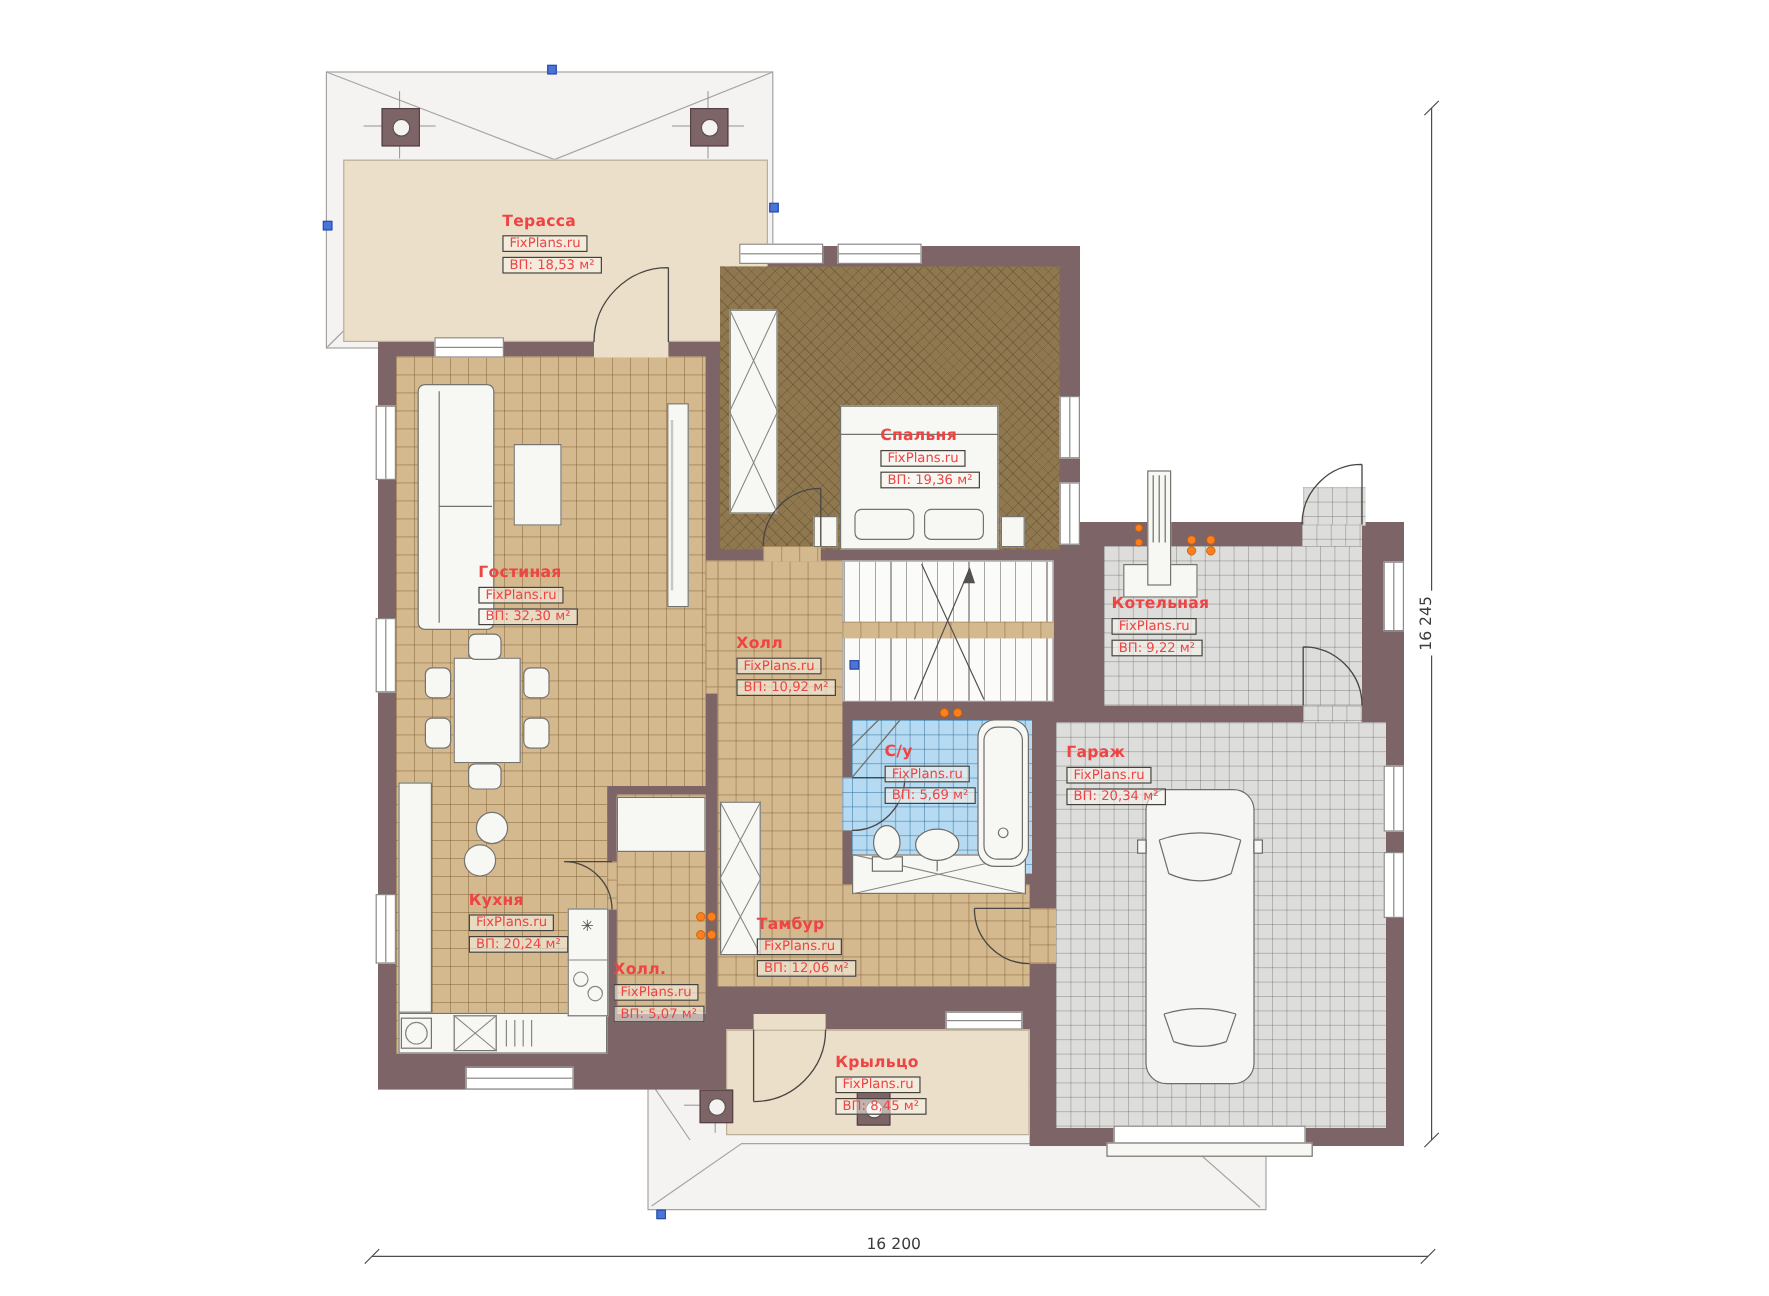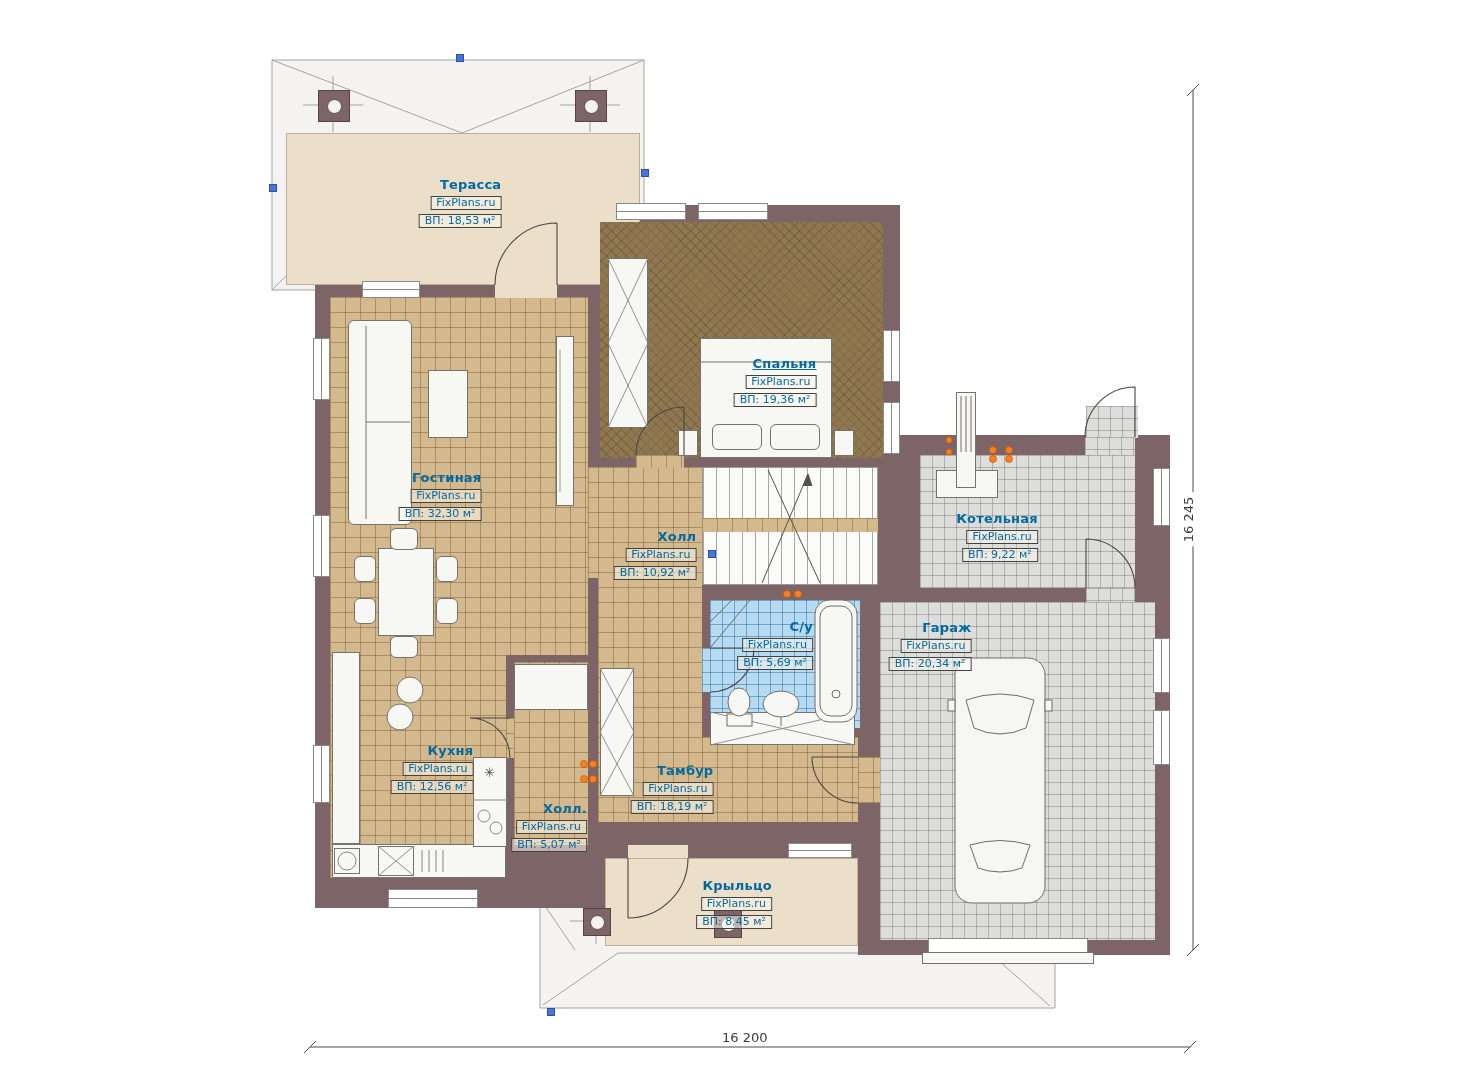--- a/index.html
+++ b/index.html
@@ -21,7 +21,7 @@
   .furn{position:absolute;background:#f7f7f4;border:1px solid #75736d;box-sizing:border-box;z-index:20;}
   .rnd{border-radius:6px;}
   #svg-over{z-index:25;}
-  .room-label{position:absolute;transform:translateX(-50%);text-align:right;color:#0369a1;z-index:30;line-height:1.1;}
+  .room-label{position:absolute;transform:translateX(-50%);text-align:left;color:#ef4444;z-index:30;line-height:1.1;}
   .rname{font-weight:bold;font-size:13px;letter-spacing:.2px;}
   .rbox{display:inline-block;font-size:11px;border:1px solid #45423e;padding:0 5px;margin-top:3px;background:rgba(249,245,237,.55);white-space:nowrap;}
   .dim{position:absolute;font-size:13px;color:#3c3c3c;background:#fff;padding:0 4px;z-index:35;}

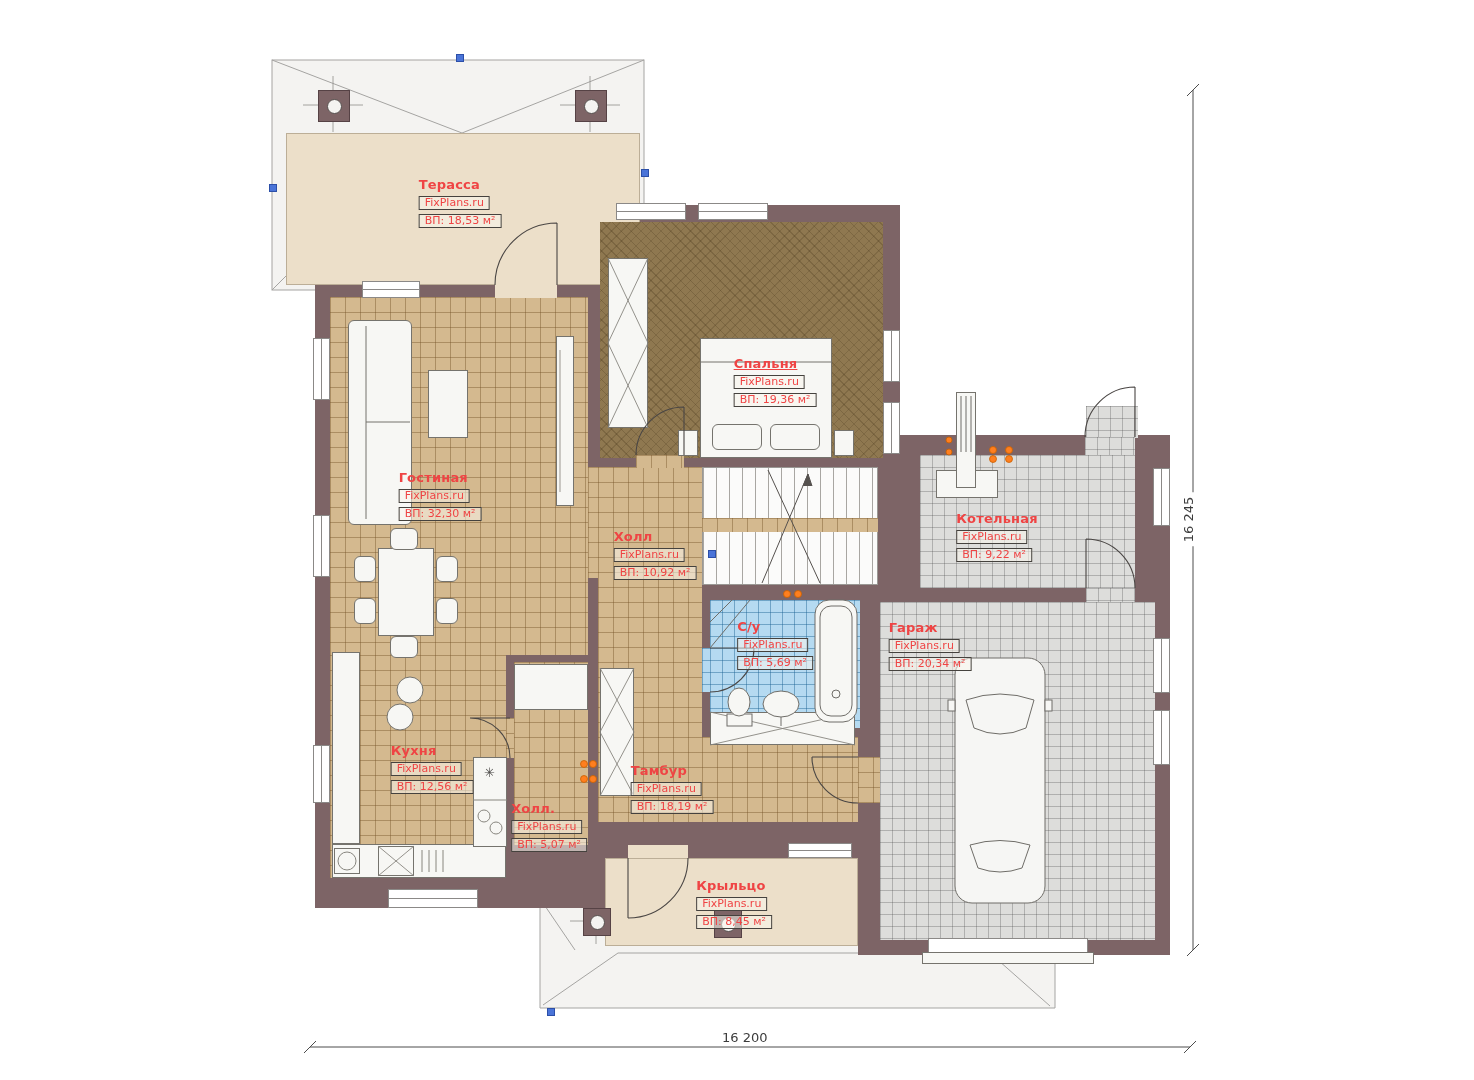--- a/index.html
+++ b/index.html
@@ -218,7 +218,7 @@
     <div><span class="rbox">FixPlans.ru</span></div>
     <div><span class="rbox">ВП: 18,53 м²</span></div>
   </div>
-  <div class="room-label" style="left:775px;top:357px;text-decoration:underline;">
+  <div class="room-label" style="left:775px;top:357px;">
     <div class="rname">Спальня</div>
     <div><span class="rbox">FixPlans.ru</span></div>
     <div><span class="rbox">ВП: 19,36 м²</span></div>

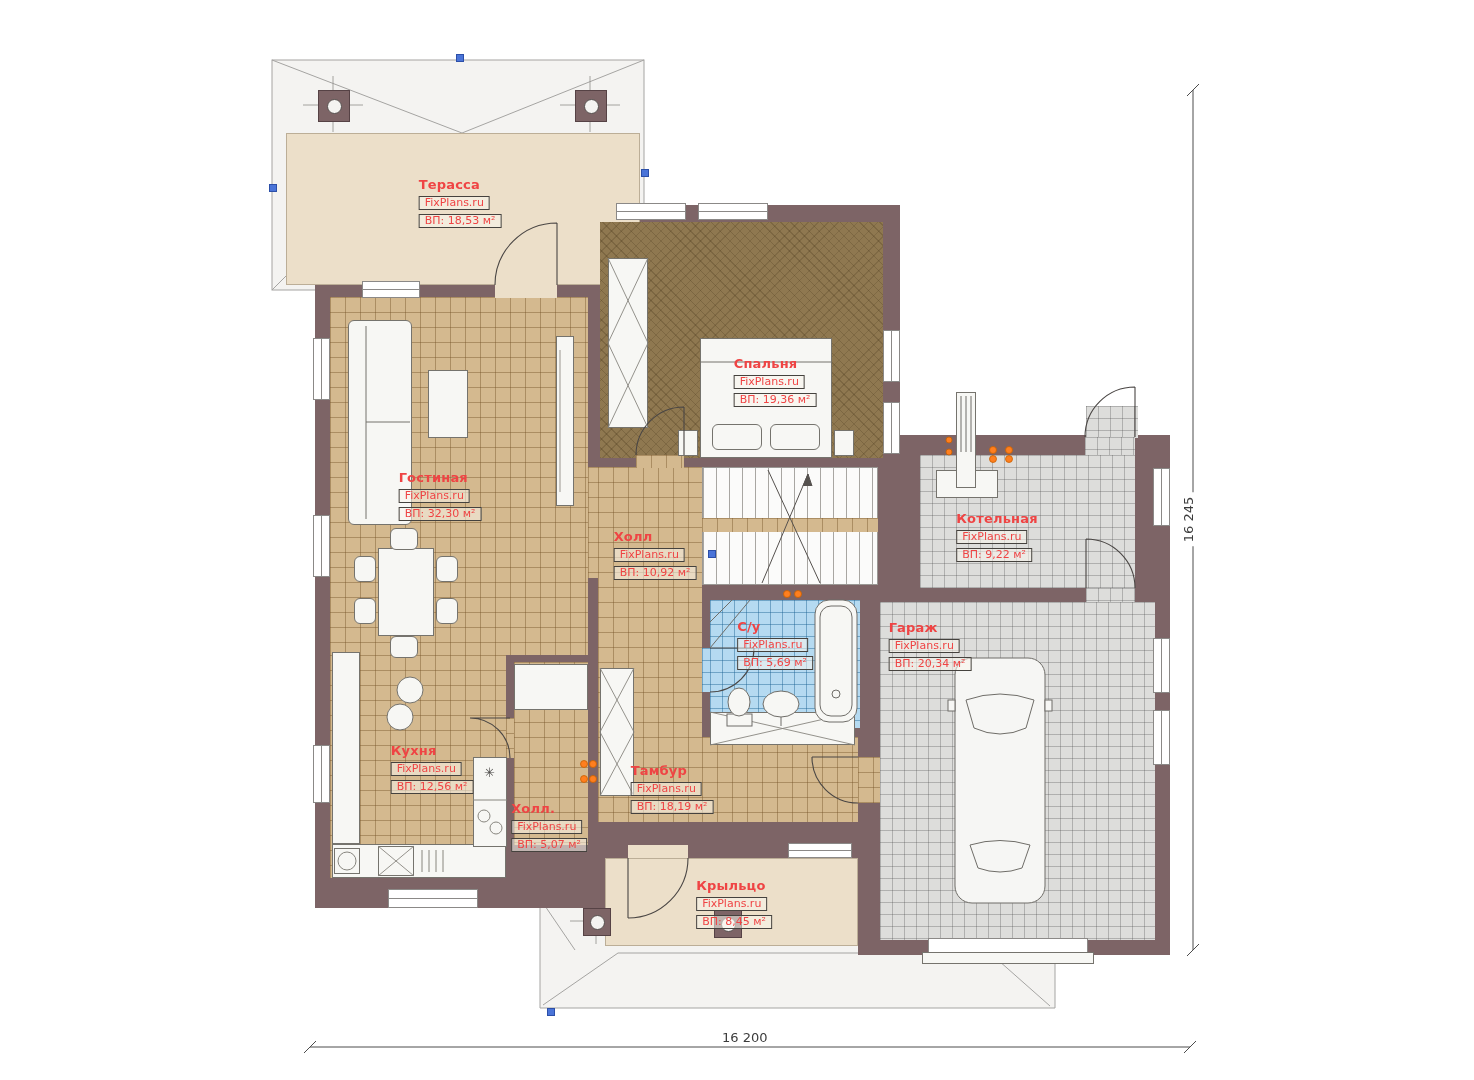--- a/index.html
+++ b/index.html
@@ -233,7 +233,7 @@
     <div><span class="rbox">FixPlans.ru</span></div>
     <div><span class="rbox">ВП: 10,92 м²</span></div>
   </div>
-  <div class="room-label" style="left:967px;top:512px;margin-left:30px;">
+  <div class="room-label" style="left:967px;top:497px;">
     <div class="rname">Котельная</div>
     <div><span class="rbox">FixPlans.ru</span></div>
     <div><span class="rbox">ВП: 9,22 м²</span></div>

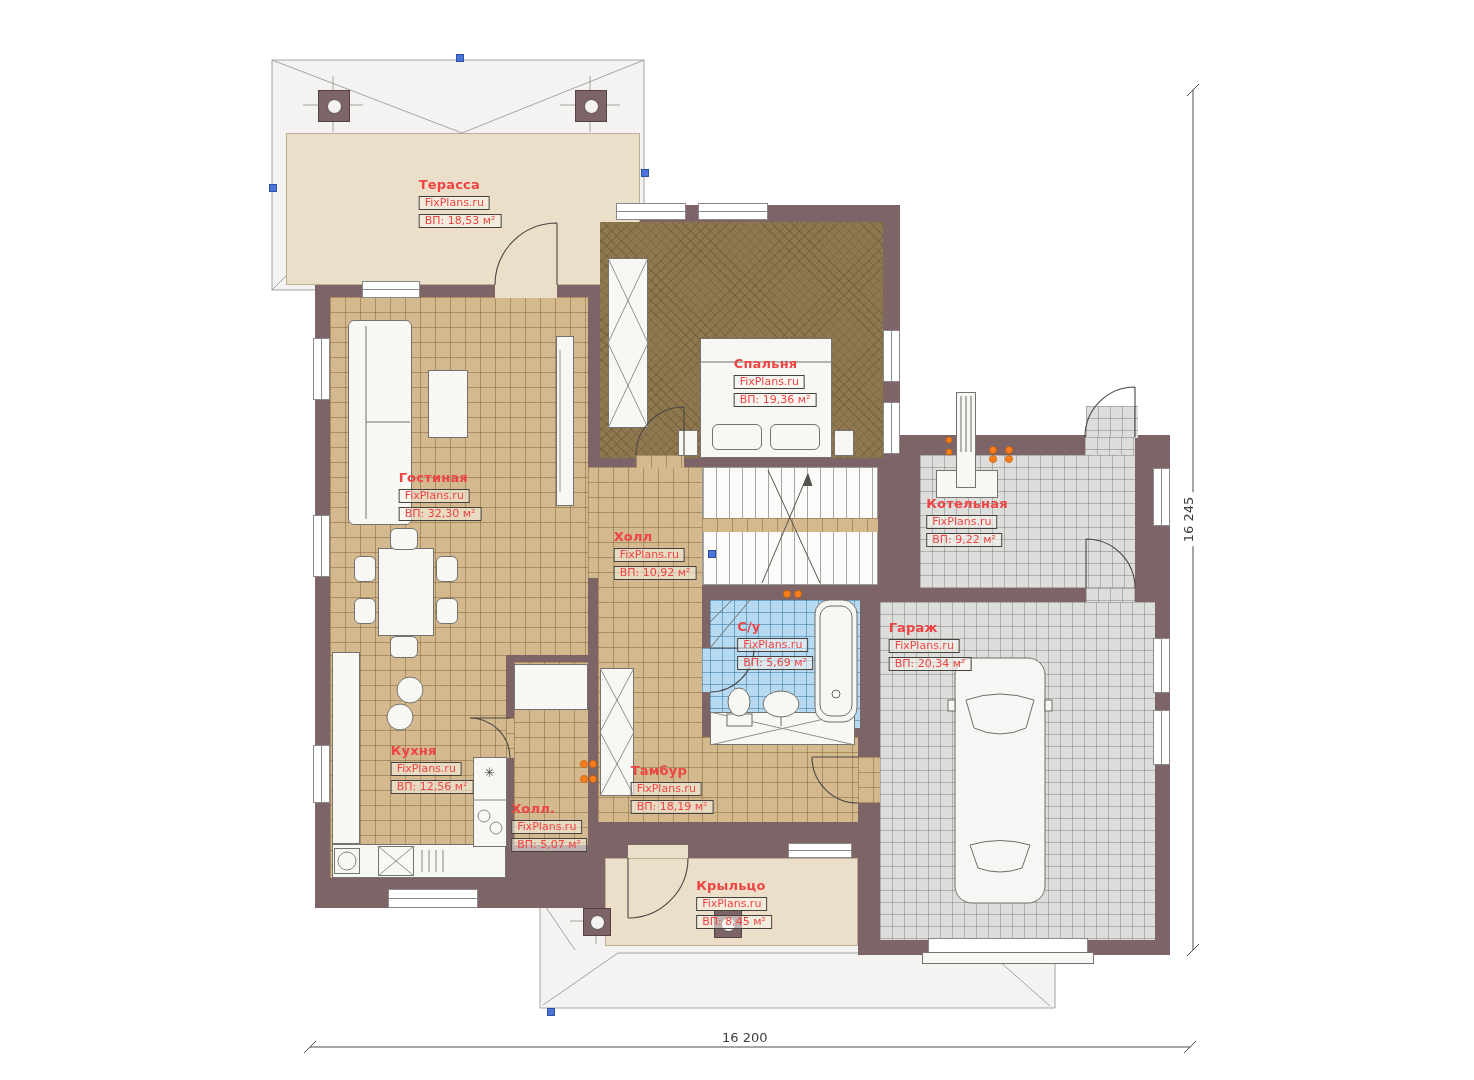--- a/index.html
+++ b/index.html
@@ -251,7 +251,7 @@
   <div class="room-label" style="left:432px;top:744px;">
     <div class="rname">Кухня</div>
     <div><span class="rbox">FixPlans.ru</span></div>
-    <div><span class="rbox">ВП: 12,56 м²</span></div>
+    <div><span class="rbox">ВП: 20,24 м²</span></div>
   </div>
   <div class="room-label" style="left:549px;top:802px;">
     <div class="rname">Холл.</div>

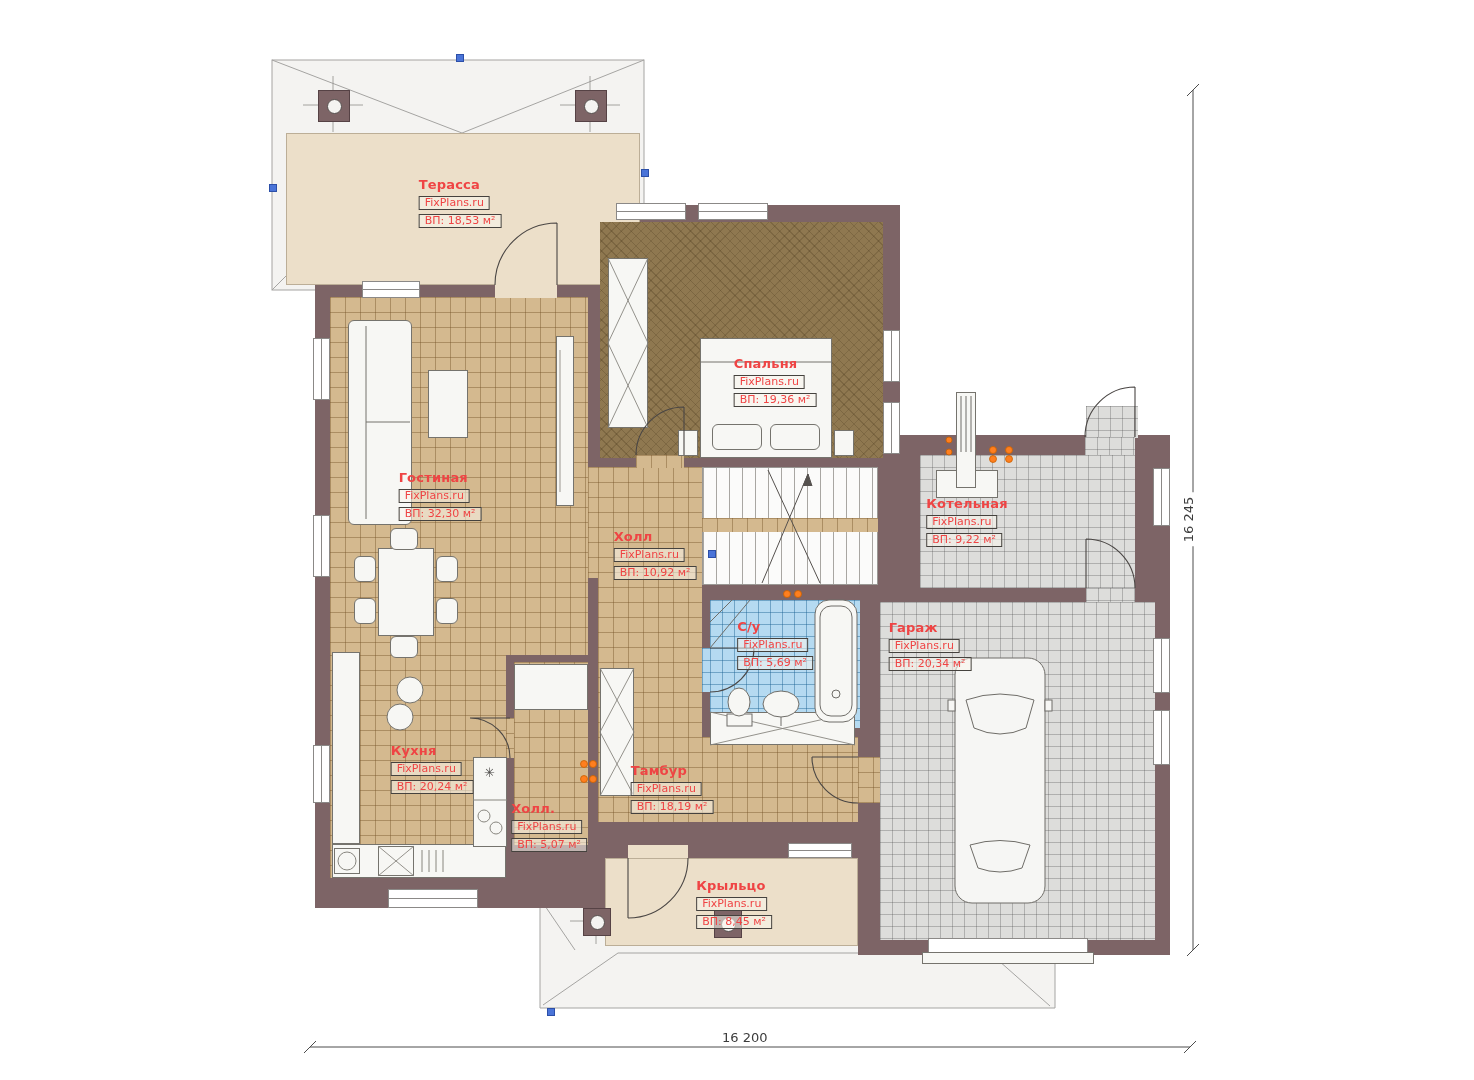--- a/index.html
+++ b/index.html
@@ -261,7 +261,7 @@
   <div class="room-label" style="left:672px;top:764px;">
     <div class="rname">Тамбур</div>
     <div><span class="rbox">FixPlans.ru</span></div>
-    <div><span class="rbox">ВП: 18,19 м²</span></div>
+    <div><span class="rbox">ВП: 12,06 м²</span></div>
   </div>
   <div class="room-label" style="left:734px;top:879px;">
     <div class="rname">Крыльцо</div>

